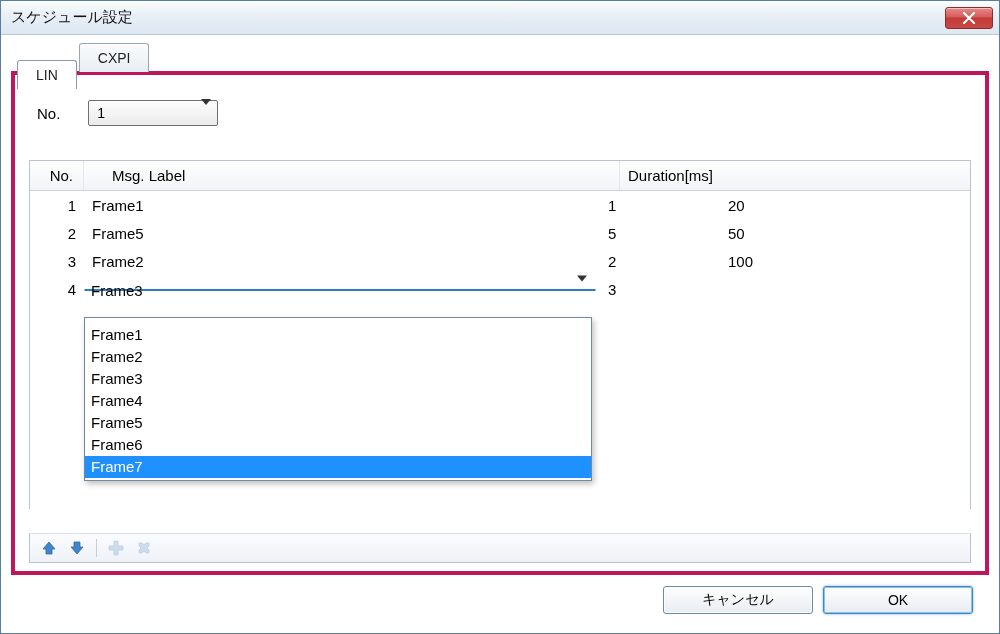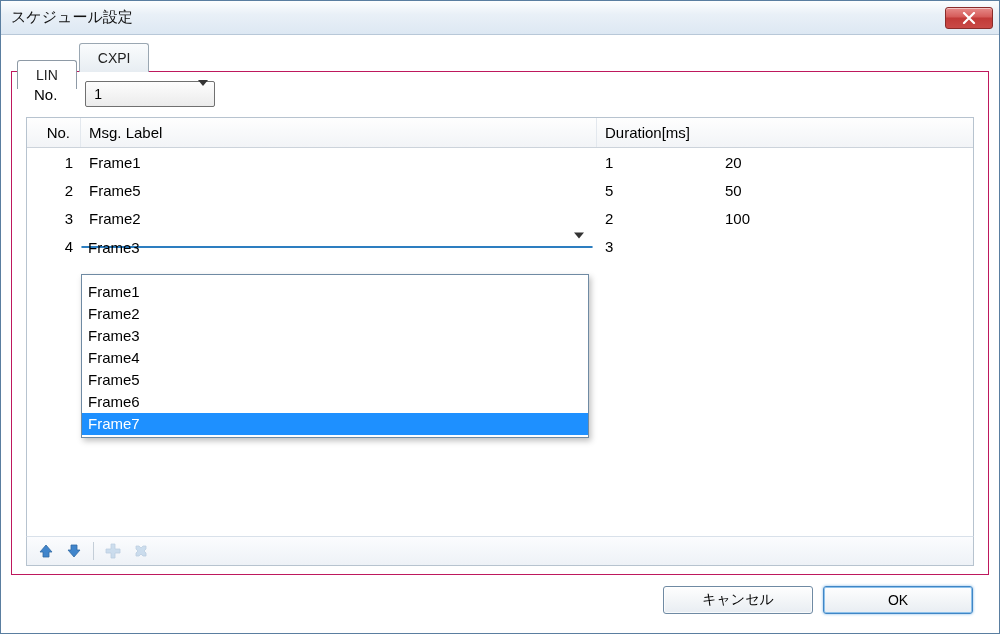--- a/index.html
+++ b/index.html
@@ -72,13 +72,14 @@
     z-index: 3;
   }
   .tab-panel {
-    border: 1px solid #be185d;
+    border: 4px solid #be185d;
     background: #fff;
     flex: 1;
     margin-top: -1px;
-    padding: 7px 14px 8px 14px;
+    padding: 23px 14px 8px 14px;
     display: flex; flex-direction: column;
     position: relative;
+    gap: 24px;
   }
   .row-no {
     display: flex; align-items: center;

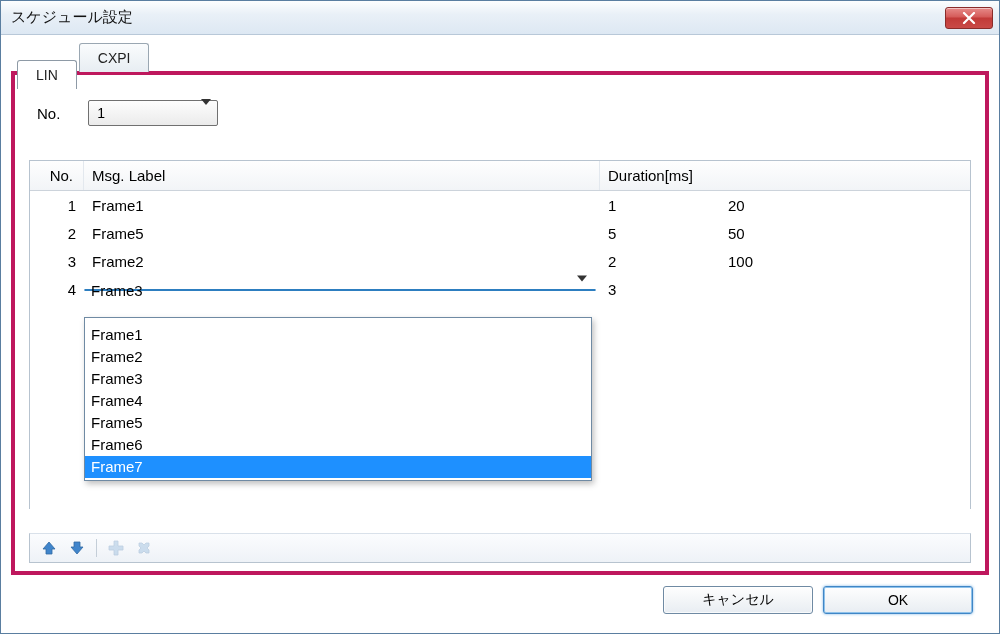--- a/index.html
+++ b/index.html
@@ -122,7 +122,7 @@
     font-size: 15px;
   }
   .col-no   { width: 54px; text-align: right; padding-right: 10px; }
-  .col-msg  { width: 516px; }
+  .col-msg  { width: 516px; margin-left: 20px; }
   .col-id   { width: 120px; }
   .col-dur  { width: 200px; border-right: none; }
   .grid-body {

